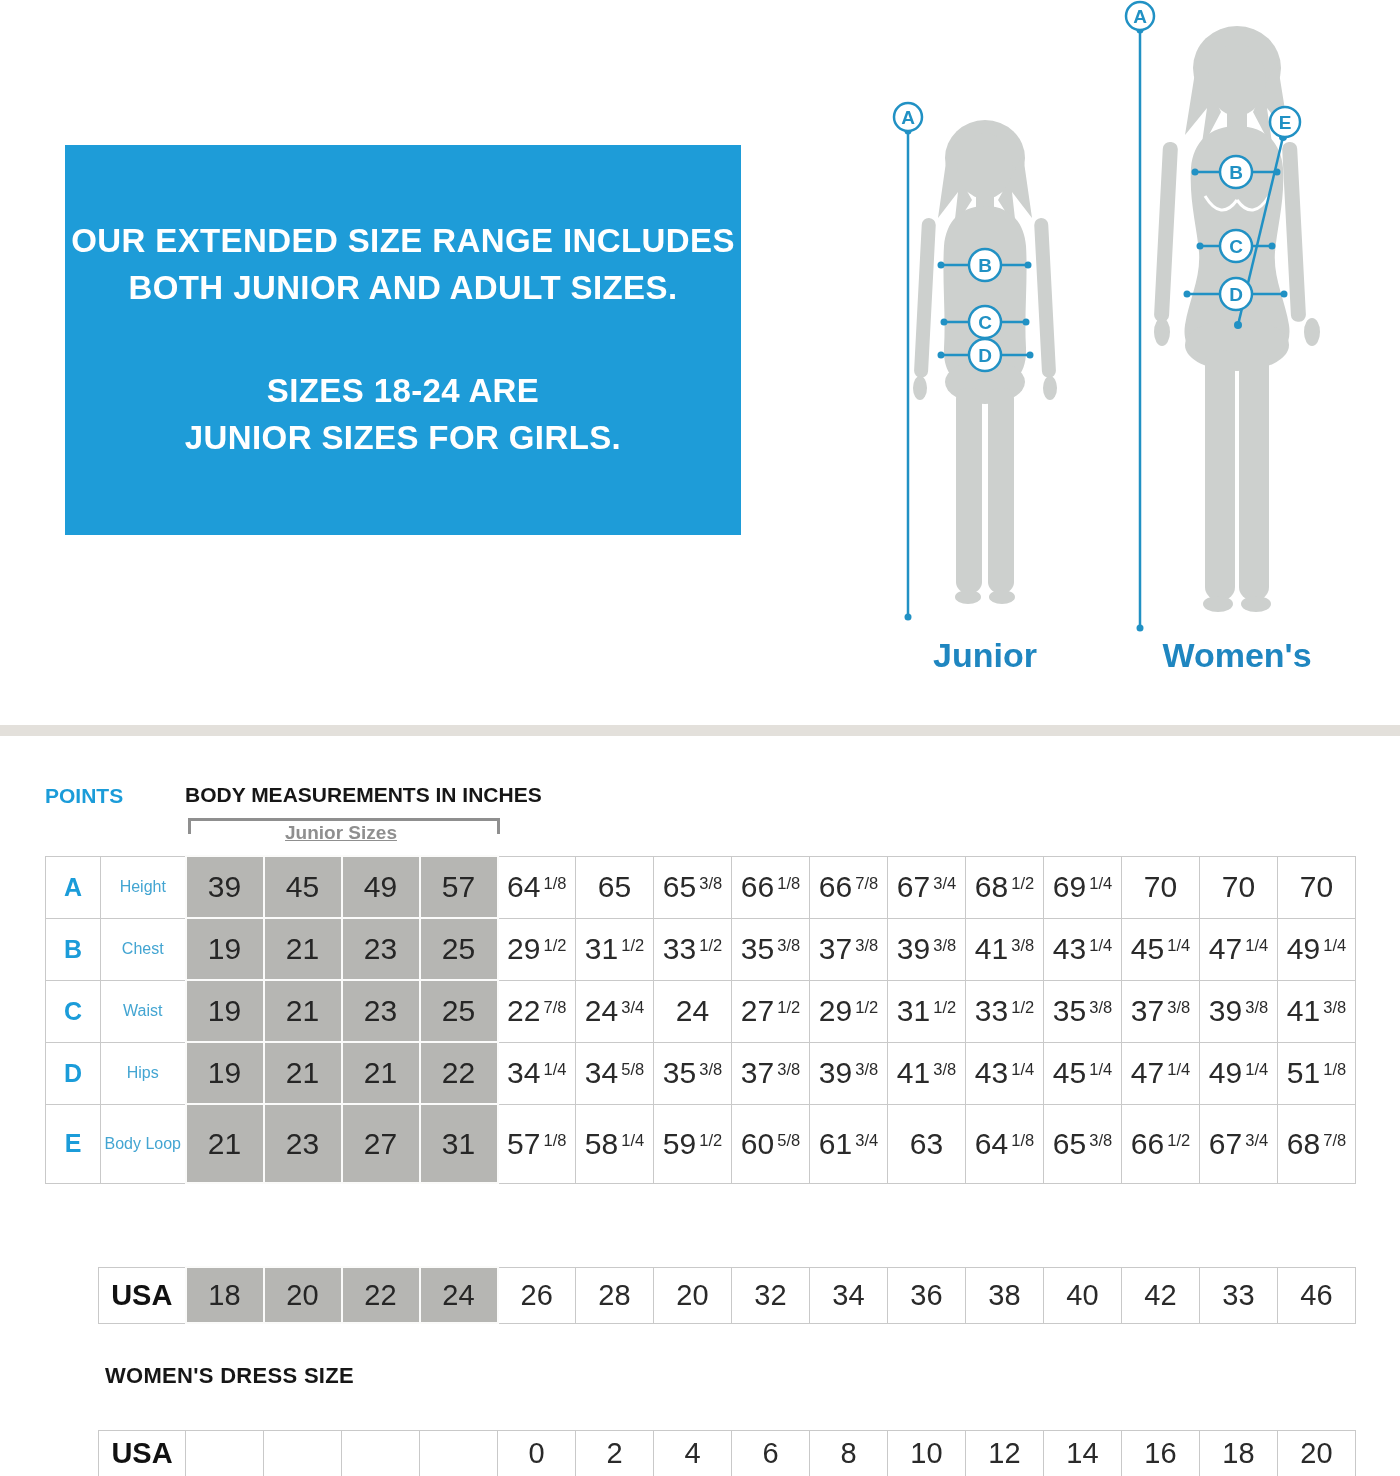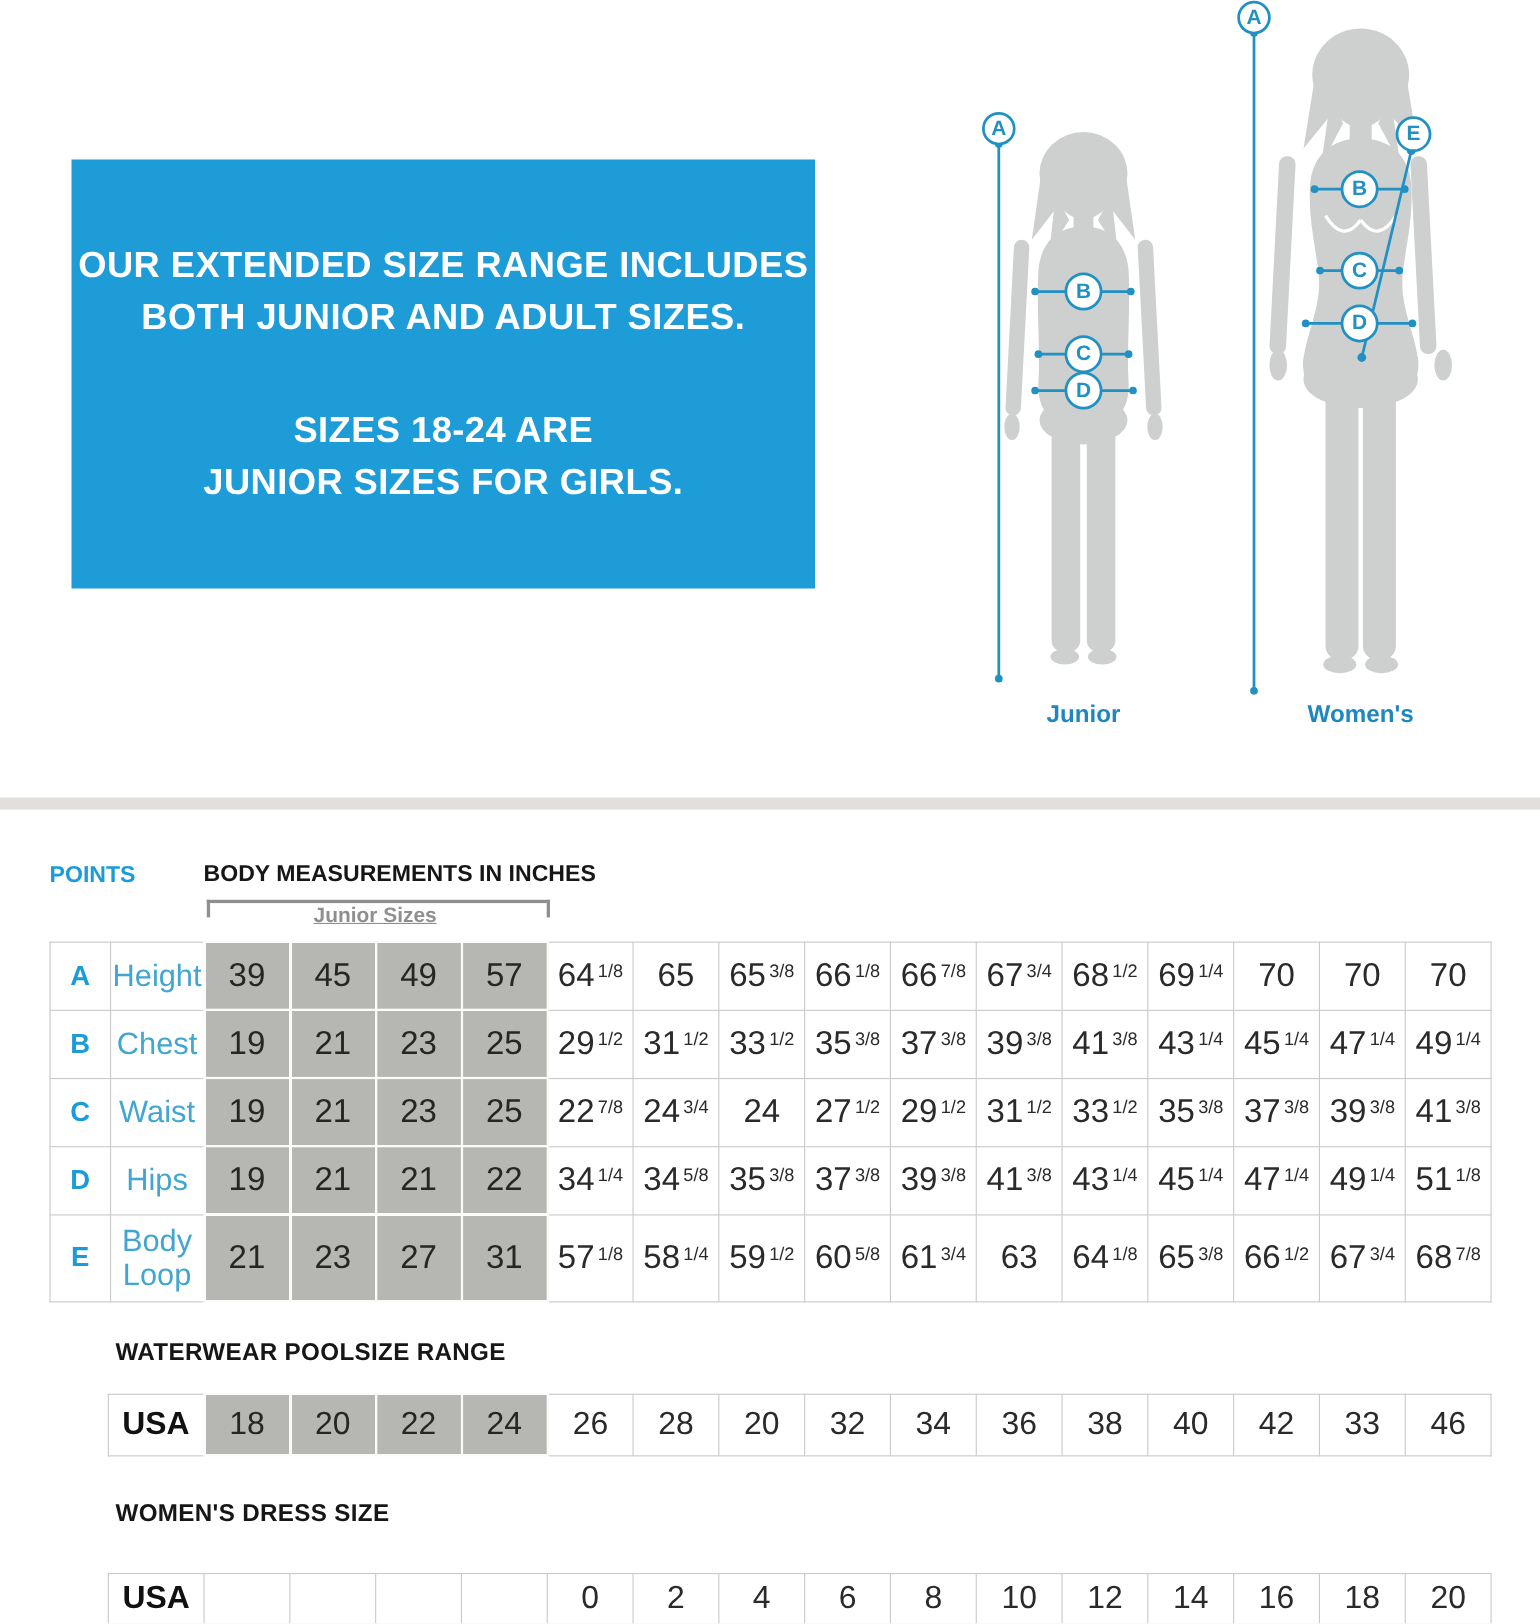--- a/index.html
+++ b/index.html
@@ -24,7 +24,7 @@
              font-family:"Liberation Sans", sans-serif; }
   .bust { fill:none; stroke:#ffffff; stroke-width:3; }
   .fig-label { position:absolute; top:636px; width:220px; text-align:center;
-               color:#1F86C0; font-size:22px; font-weight:600; }
+               color:#1F86C0; font-size:34px; font-weight:600; }
   #junior-label { left:875px; }
   #womens-label { left:1127px; }
 

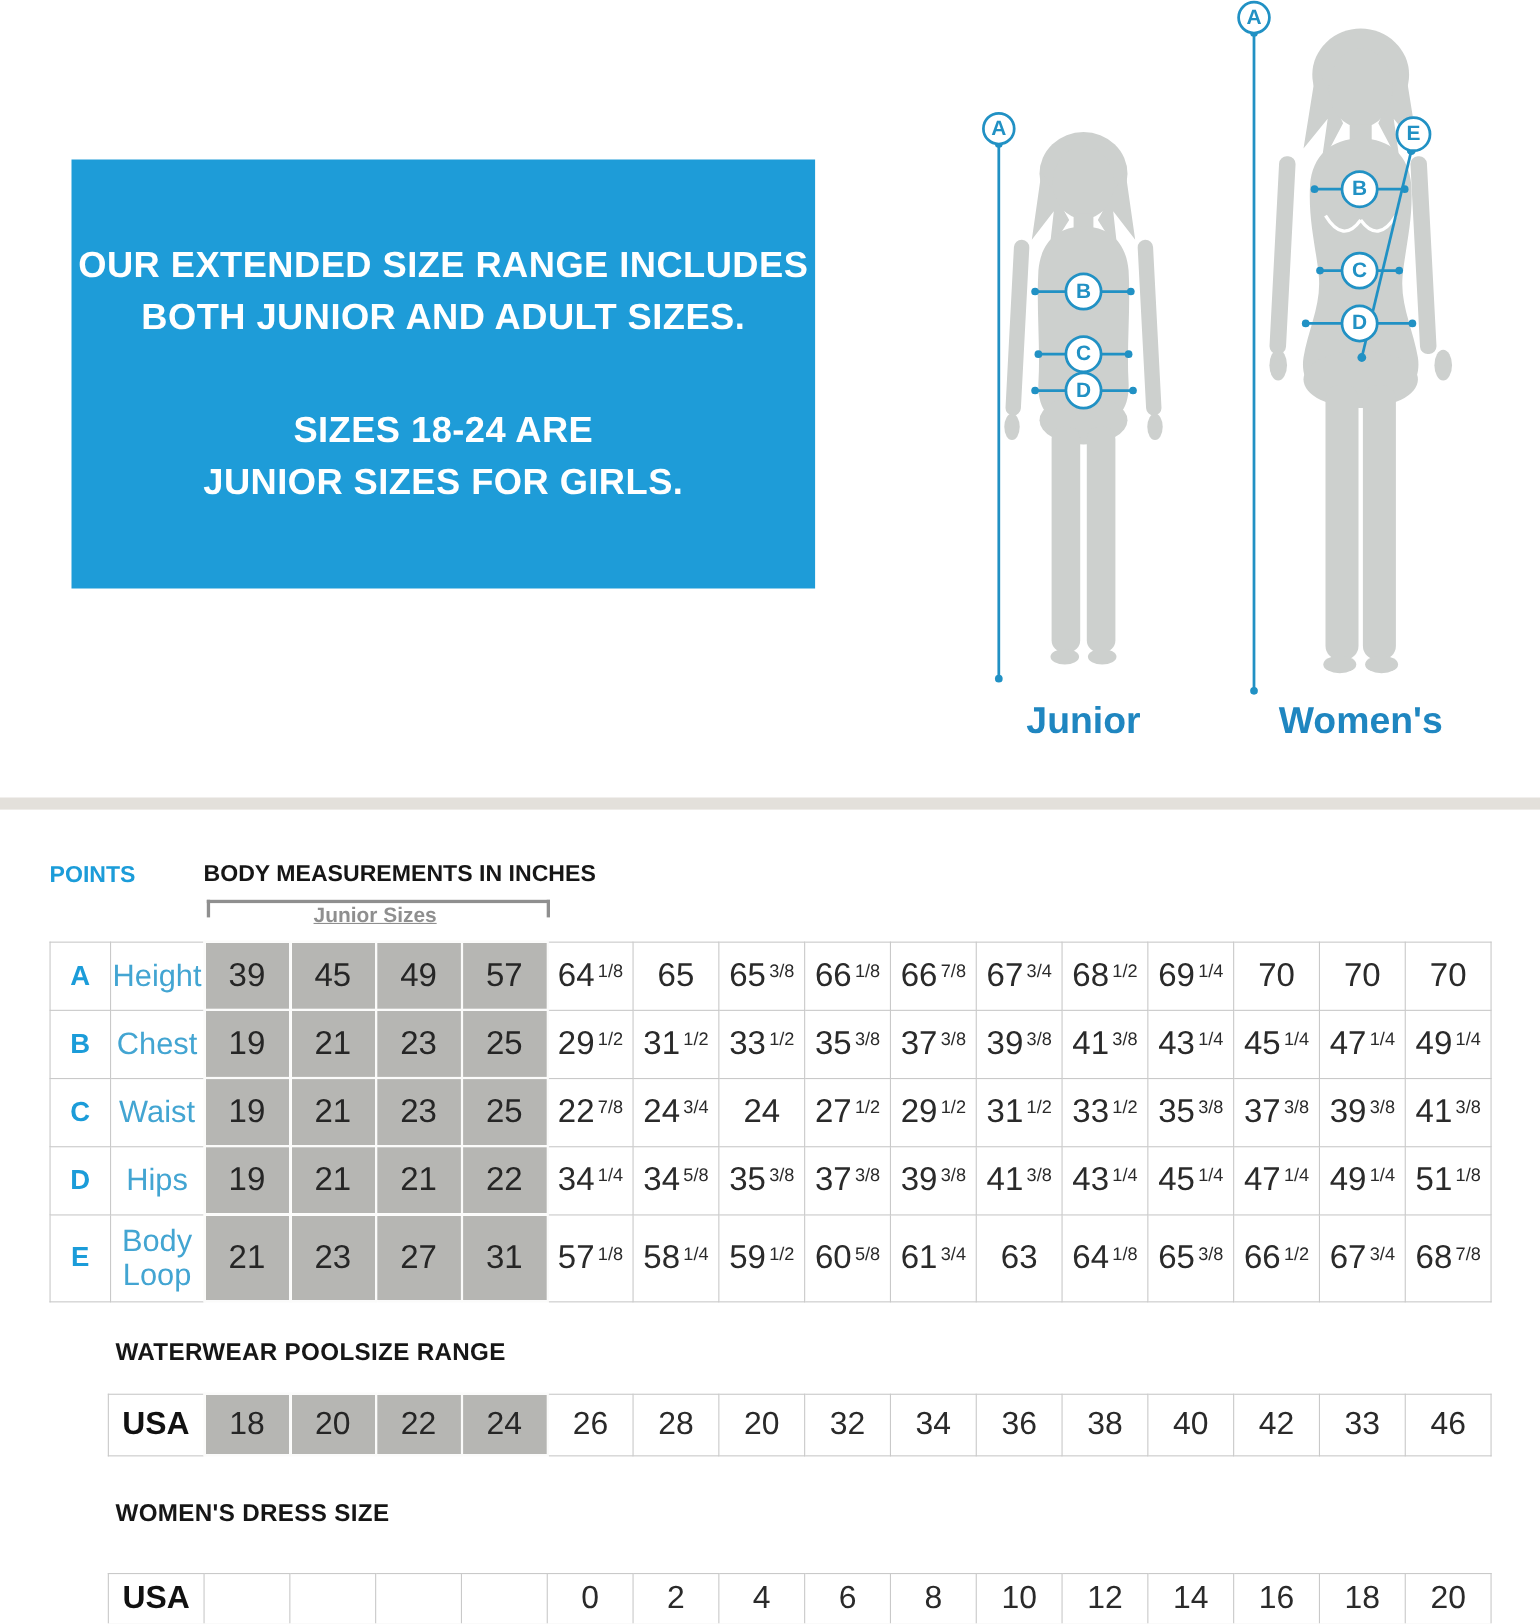--- a/index.html
+++ b/index.html
@@ -47,7 +47,7 @@
        color:#2A2A2A; font-size:30px; padding:0; overflow:hidden; }
   td.gray { background:#B6B6B3; border:2px solid #FBFBFA; color:#262626; }
   td.point { color:#1B9CD9; font-weight:700; font-size:25px; }
-  td.pname { color:#43A5D2; font-size:28px; line-height:1.08; }
+  td.pname { color:#43A5D2; font-size:16px; line-height:1.08; }
   td.rowlabel { font-size:22px; font-weight:700; color:#111111; }
   .frac { font-size:0.55em; vertical-align:0.48em; margin-left:3px; }
   #measurements-table { position:absolute; left:45px; top:855px; }

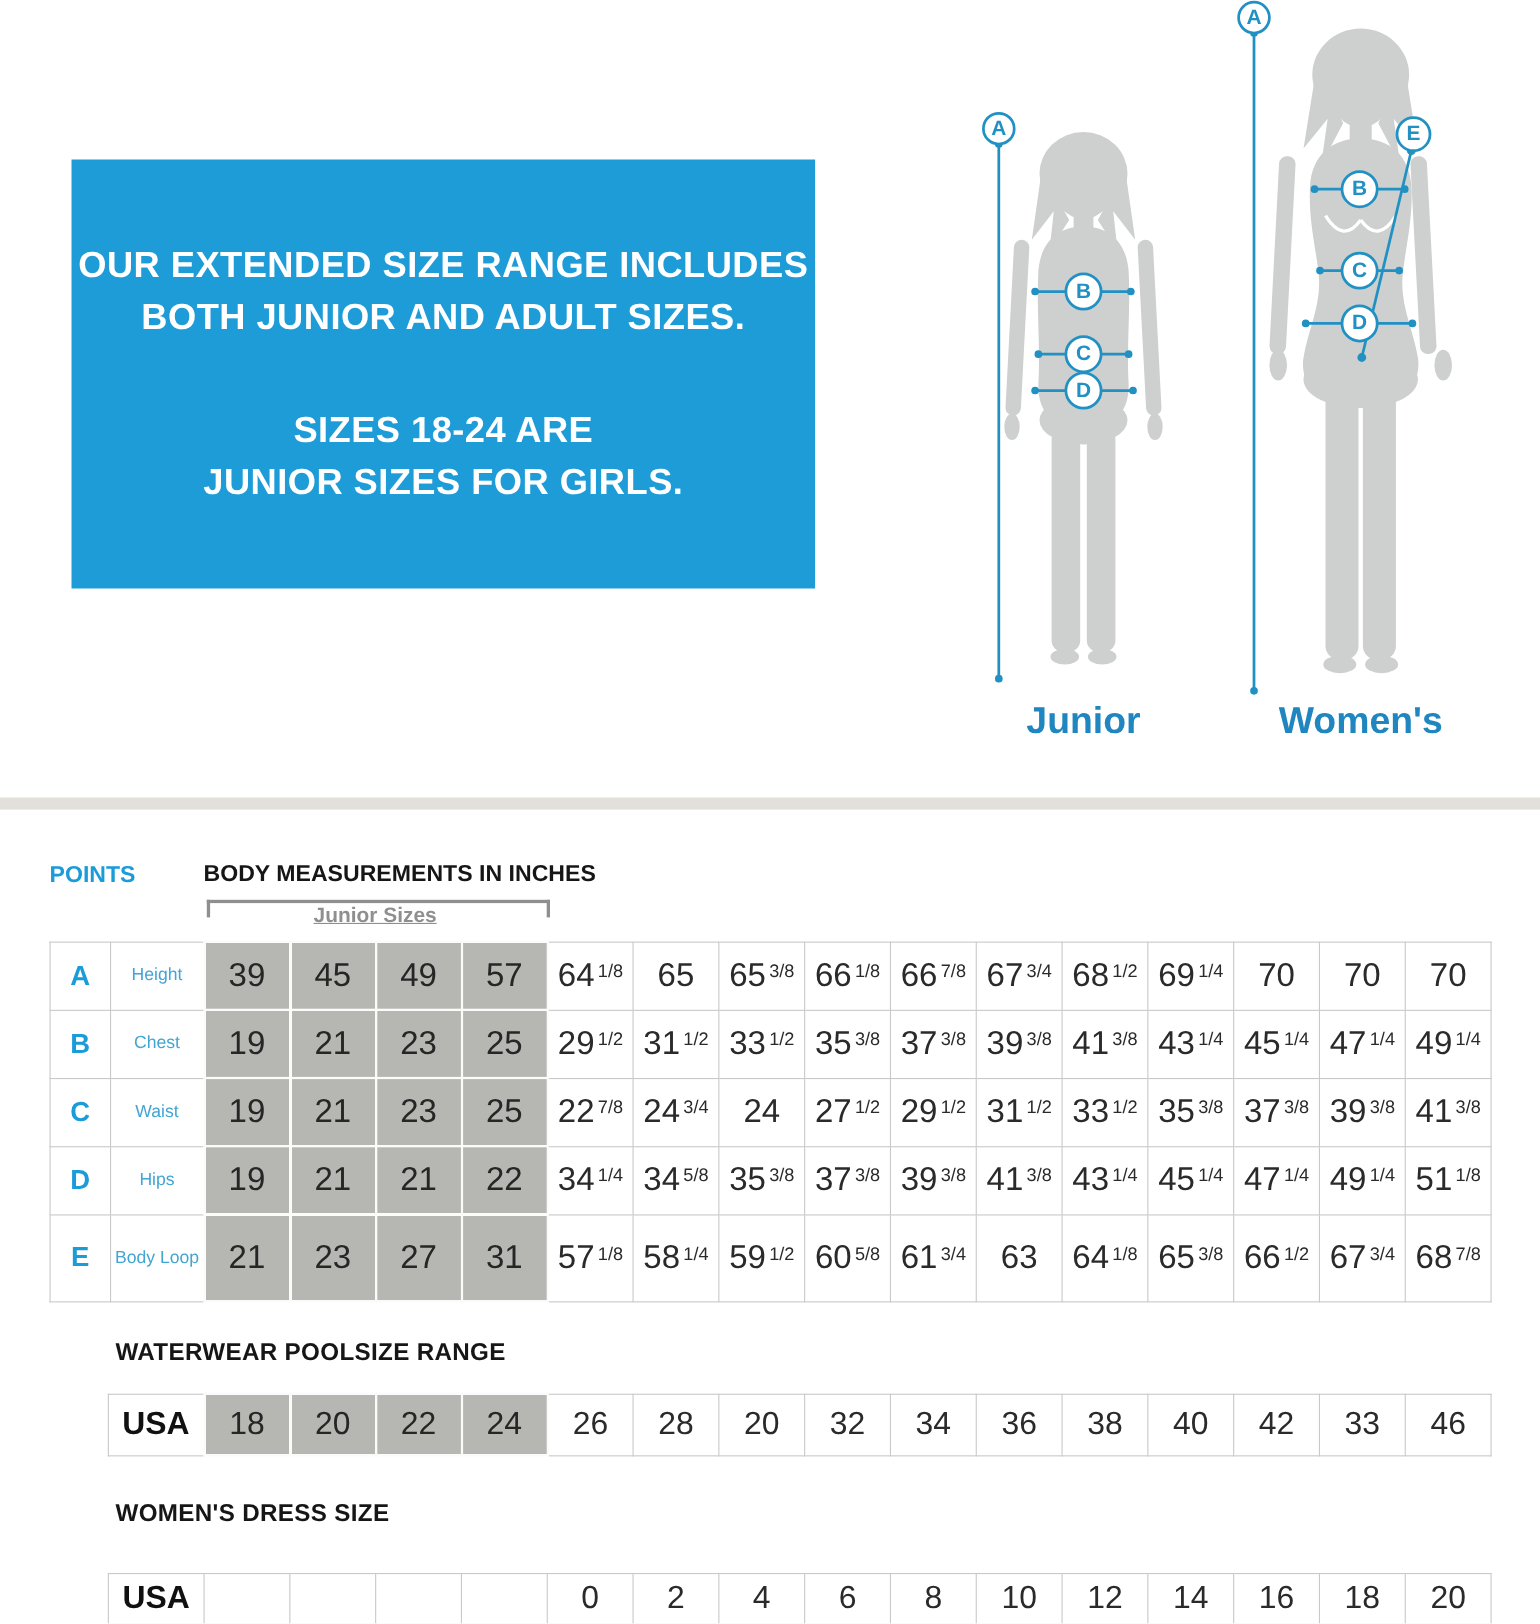--- a/index.html
+++ b/index.html
@@ -285,7 +285,6 @@
       </tbody>
   </table>
 
-  <div id="pool-title" class="sec-title">WATERWEAR POOLSIZE RANGE</div>
   <table id="poolsize-table">
     <colgroup>
         <col style="width:87px">

